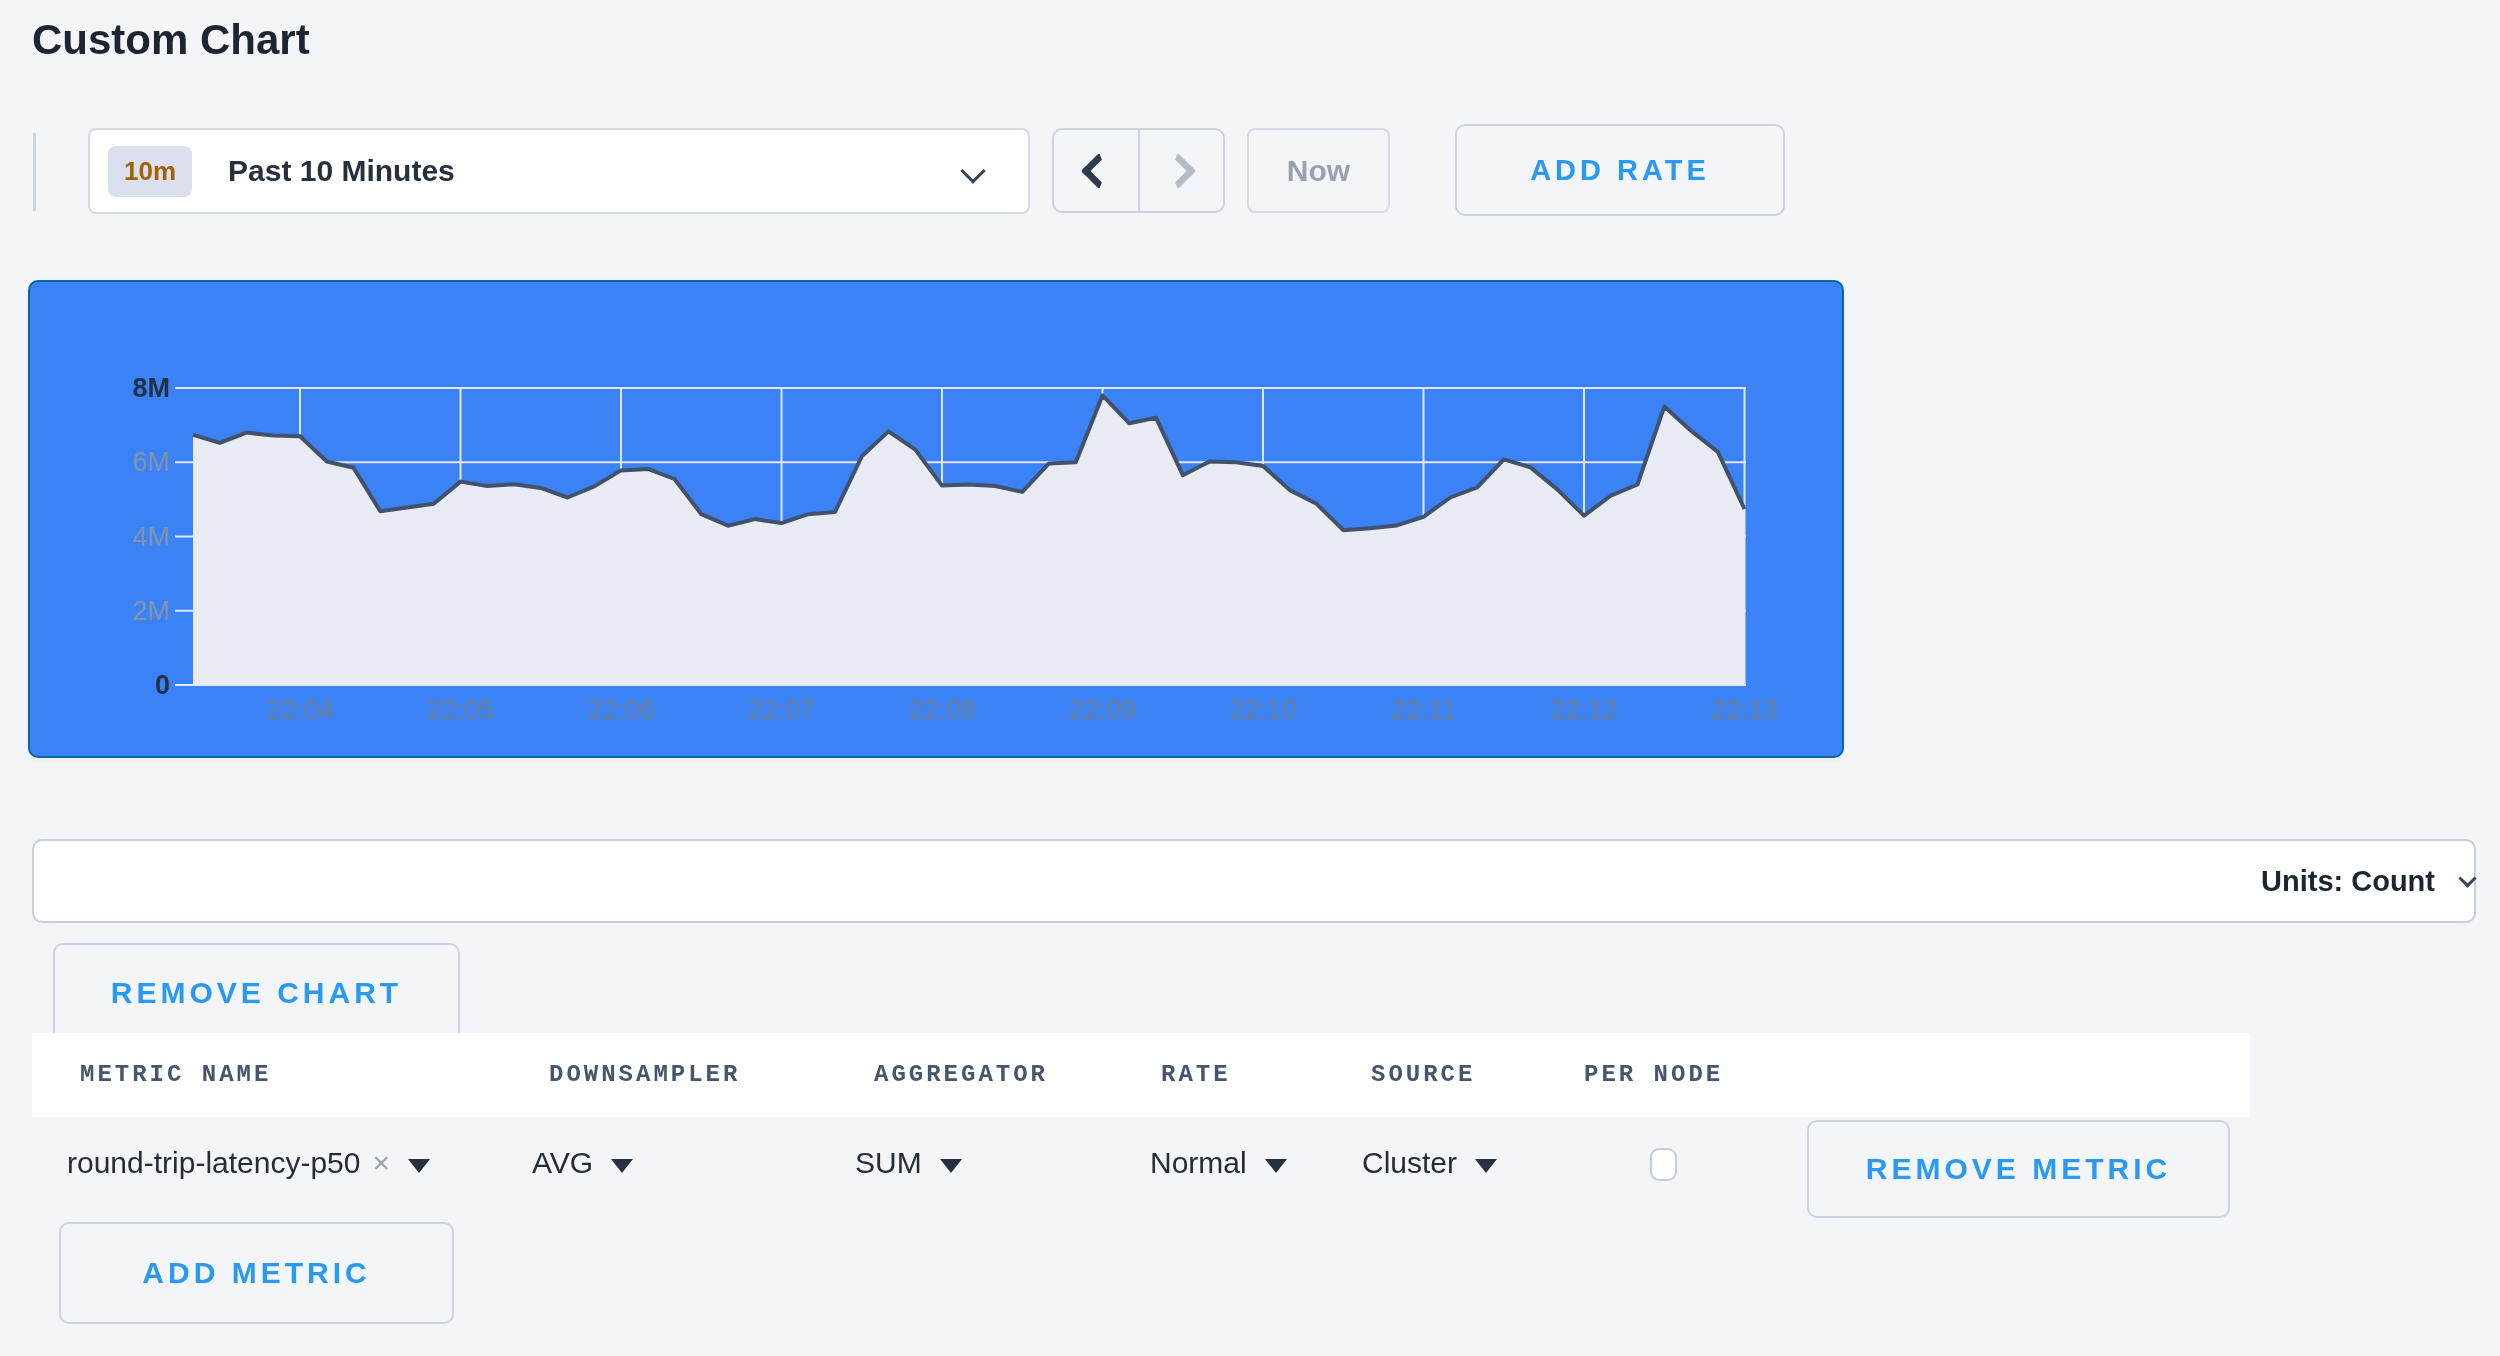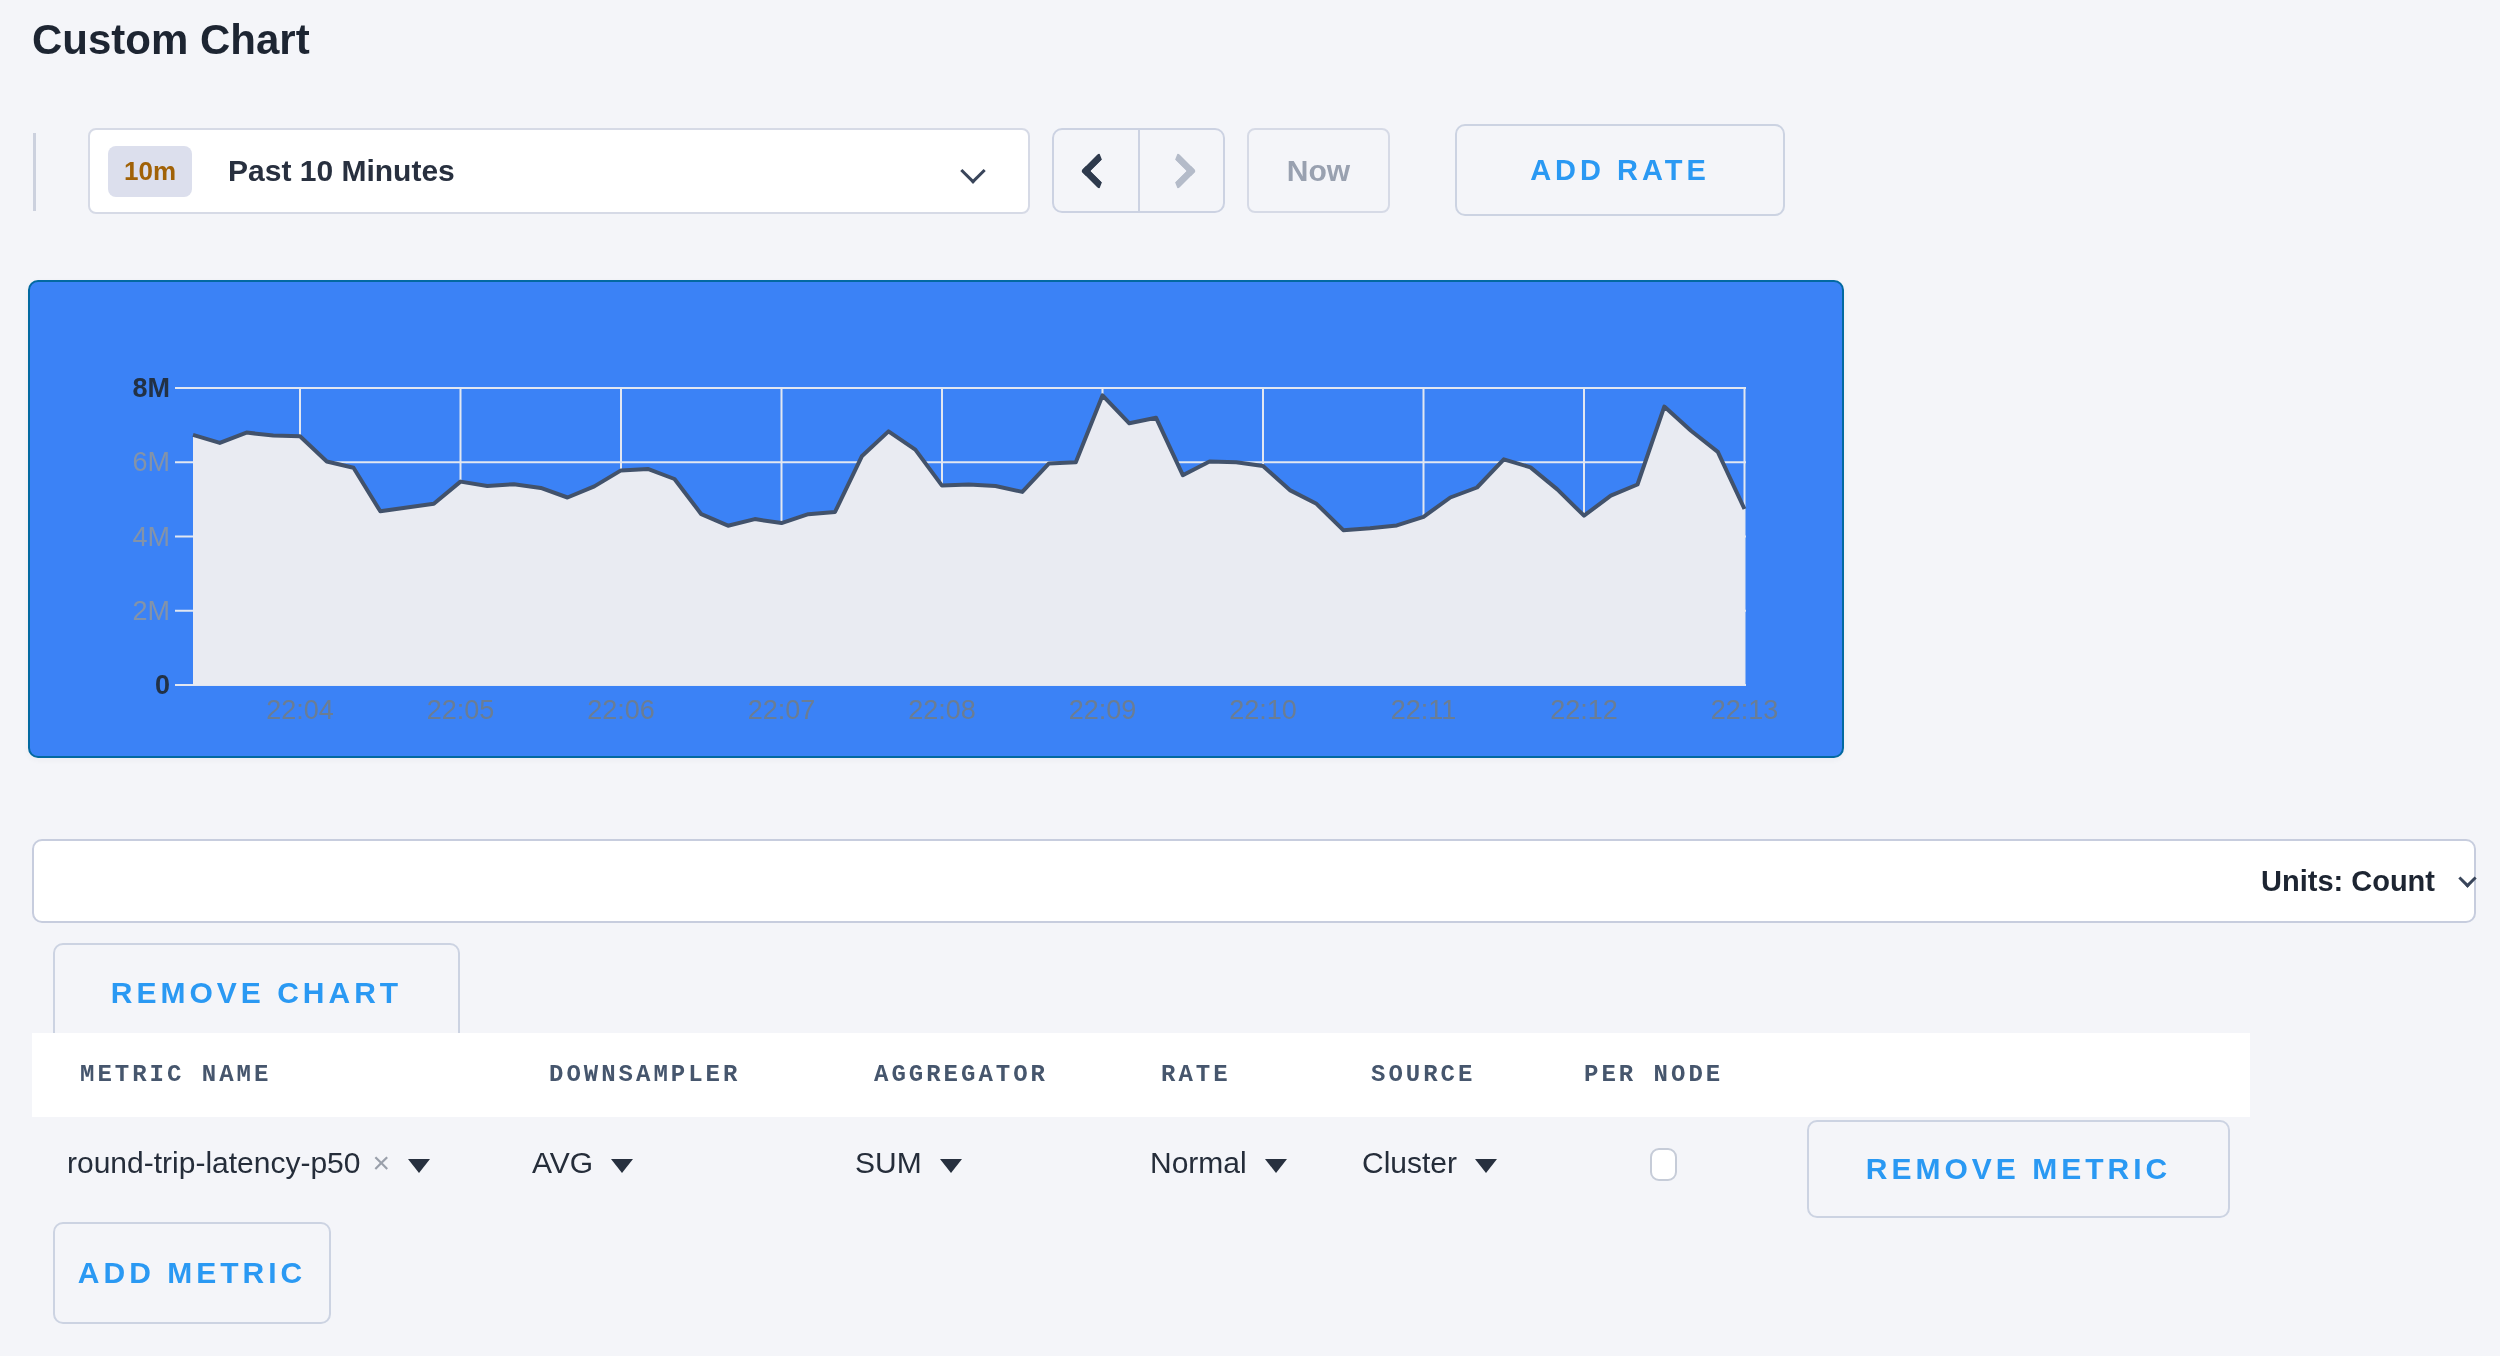--- a/index.html
+++ b/index.html
@@ -143,7 +143,7 @@
     cursor:pointer;
   }
   #remove-metric-button { left:1807px; top:1120px; width:423px; height:98px; font-size:30px; }
-  #add-metric-button { left:53px; top:1222px; width:278px; height:102px; font-size:30px; }
+  #add-metric-button { left:59px; top:1222px; width:395px; height:102px; font-size:30px; }
 </style>
 </head>
 <body>

